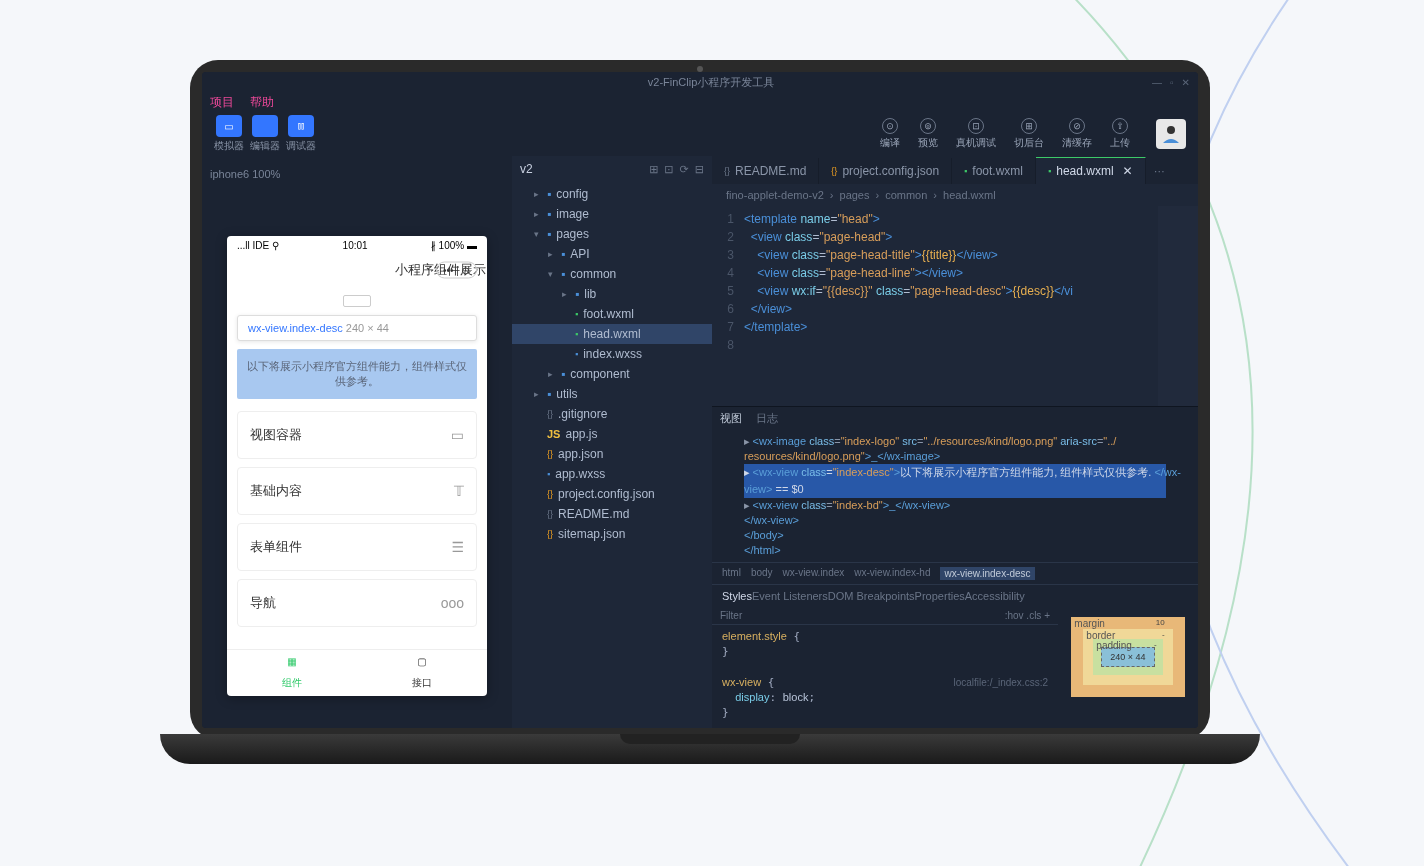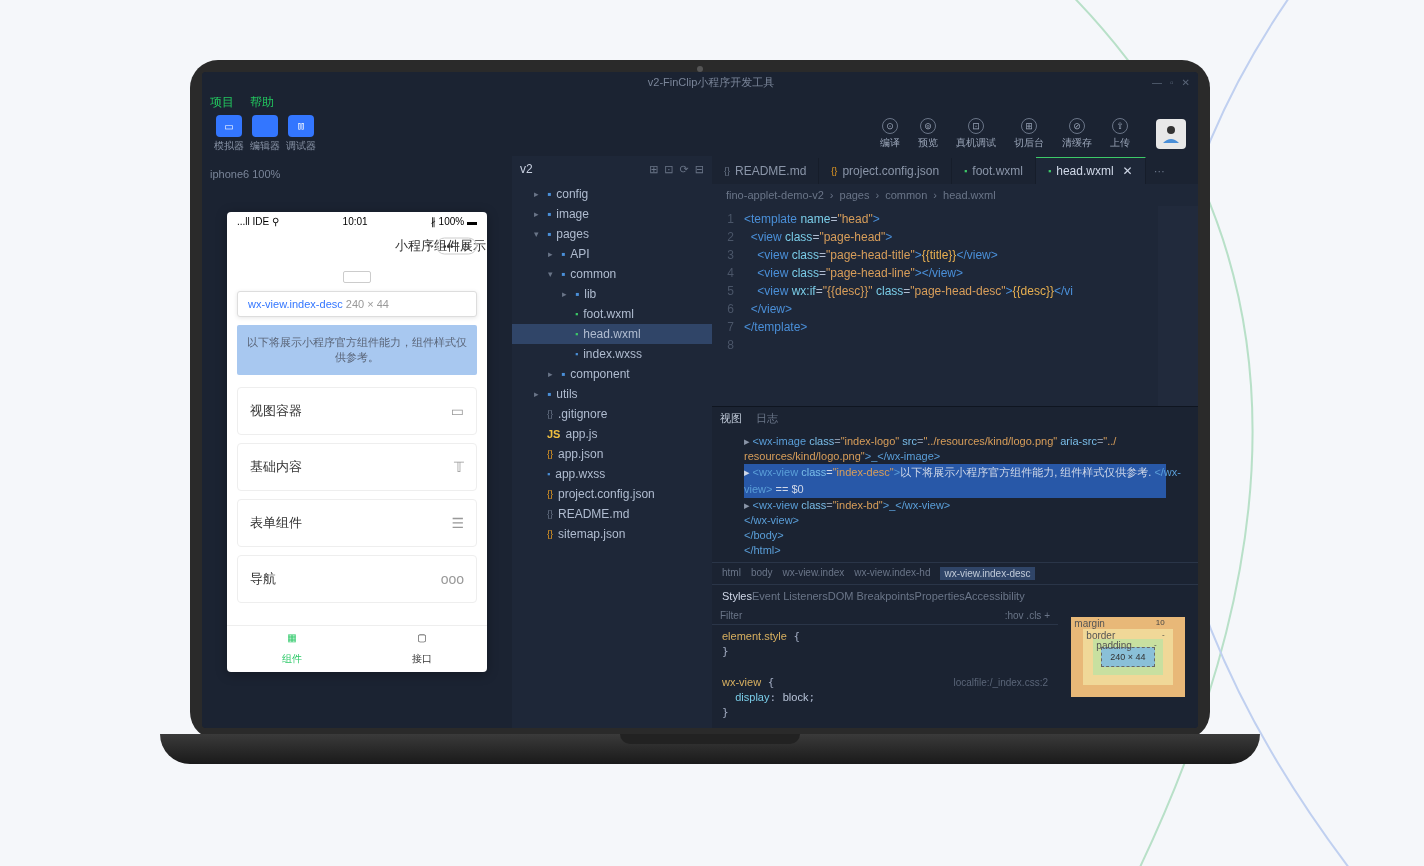--- a/index.html
+++ b/index.html
@@ -14,7 +14,7 @@
 .titlebar{height:20px;display:flex;align-items:center;padding:0 8px;background:#1b2332}
 .titlebar-title{flex:1;text-align:center;font-size:11px;color:#7a8599}
 .window-controls{display:flex;gap:8px;font-size:10px;color:#5a6578}
-.menubar{height:20px;display:flex;align-items:center;padding:0 8px;gap:16px;color:#22c55e;font-size:12px}
+.menubar{height:20px;display:flex;align-items:center;padding:0 8px;gap:16px;color:#ec4899;font-size:12px}
 .toolbar{height:44px;display:flex;align-items:center;padding:0 12px;justify-content:space-between}
 .toolbar-left{display:flex;gap:6px}
 .mode-btn{background:#3376ff;color:#fff;border:none;width:26px;height:22px;border-radius:4px;font-size:10px;display:flex;align-items:center;justify-content:center}

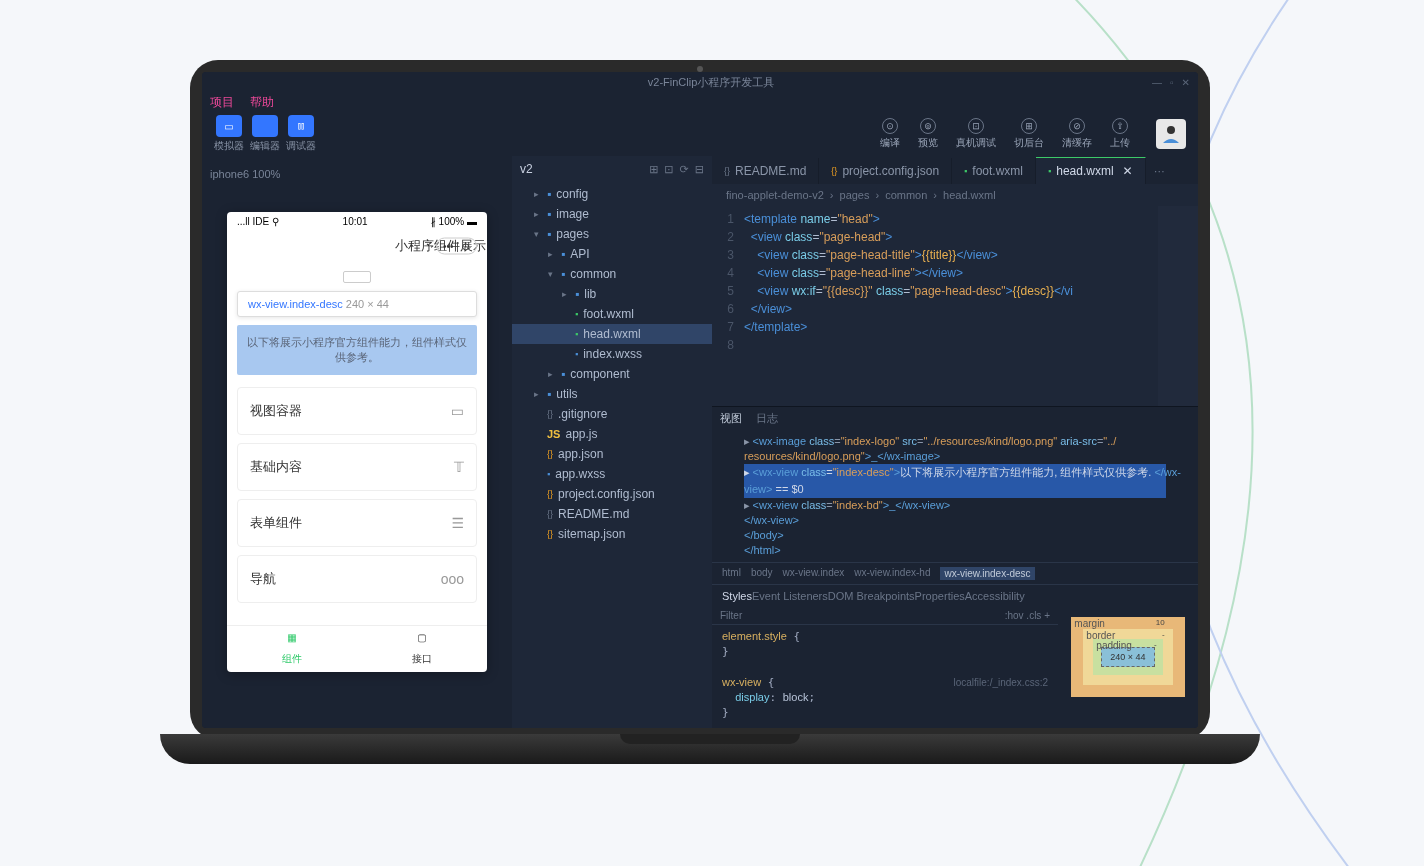--- a/index.html
+++ b/index.html
@@ -27,7 +27,7 @@
 .main{flex:1;display:flex;overflow:hidden}
 .simulator-pane{width:310px;background:#1b2332;padding:8px;display:flex;flex-direction:column}
 .sim-header{font-size:11px;color:#7a8599;padding:4px 0}
-.phone{width:260px;height:460px;background:#fff;margin:28px auto 0;border-radius:4px;color:#333;position:relative;box-shadow:0 2px 12px rgba(0,0,0,0.3)}
+.phone{width:260px;height:460px;background:#fff;margin:52px auto 0;border-radius:4px;color:#333;position:relative;box-shadow:0 2px 12px rgba(0,0,0,0.3)}
 .phone-status{display:flex;justify-content:space-between;align-items:center;padding:4px 10px;font-size:10px;color:#000}
 .phone-title{text-align:right;font-size:13px;font-weight:500;padding:6px 1px;position:relative}
 .phone-dots{position:absolute;right:10px;top:50%;transform:translateY(-50%);display:flex;gap:4px;align-items:center}

